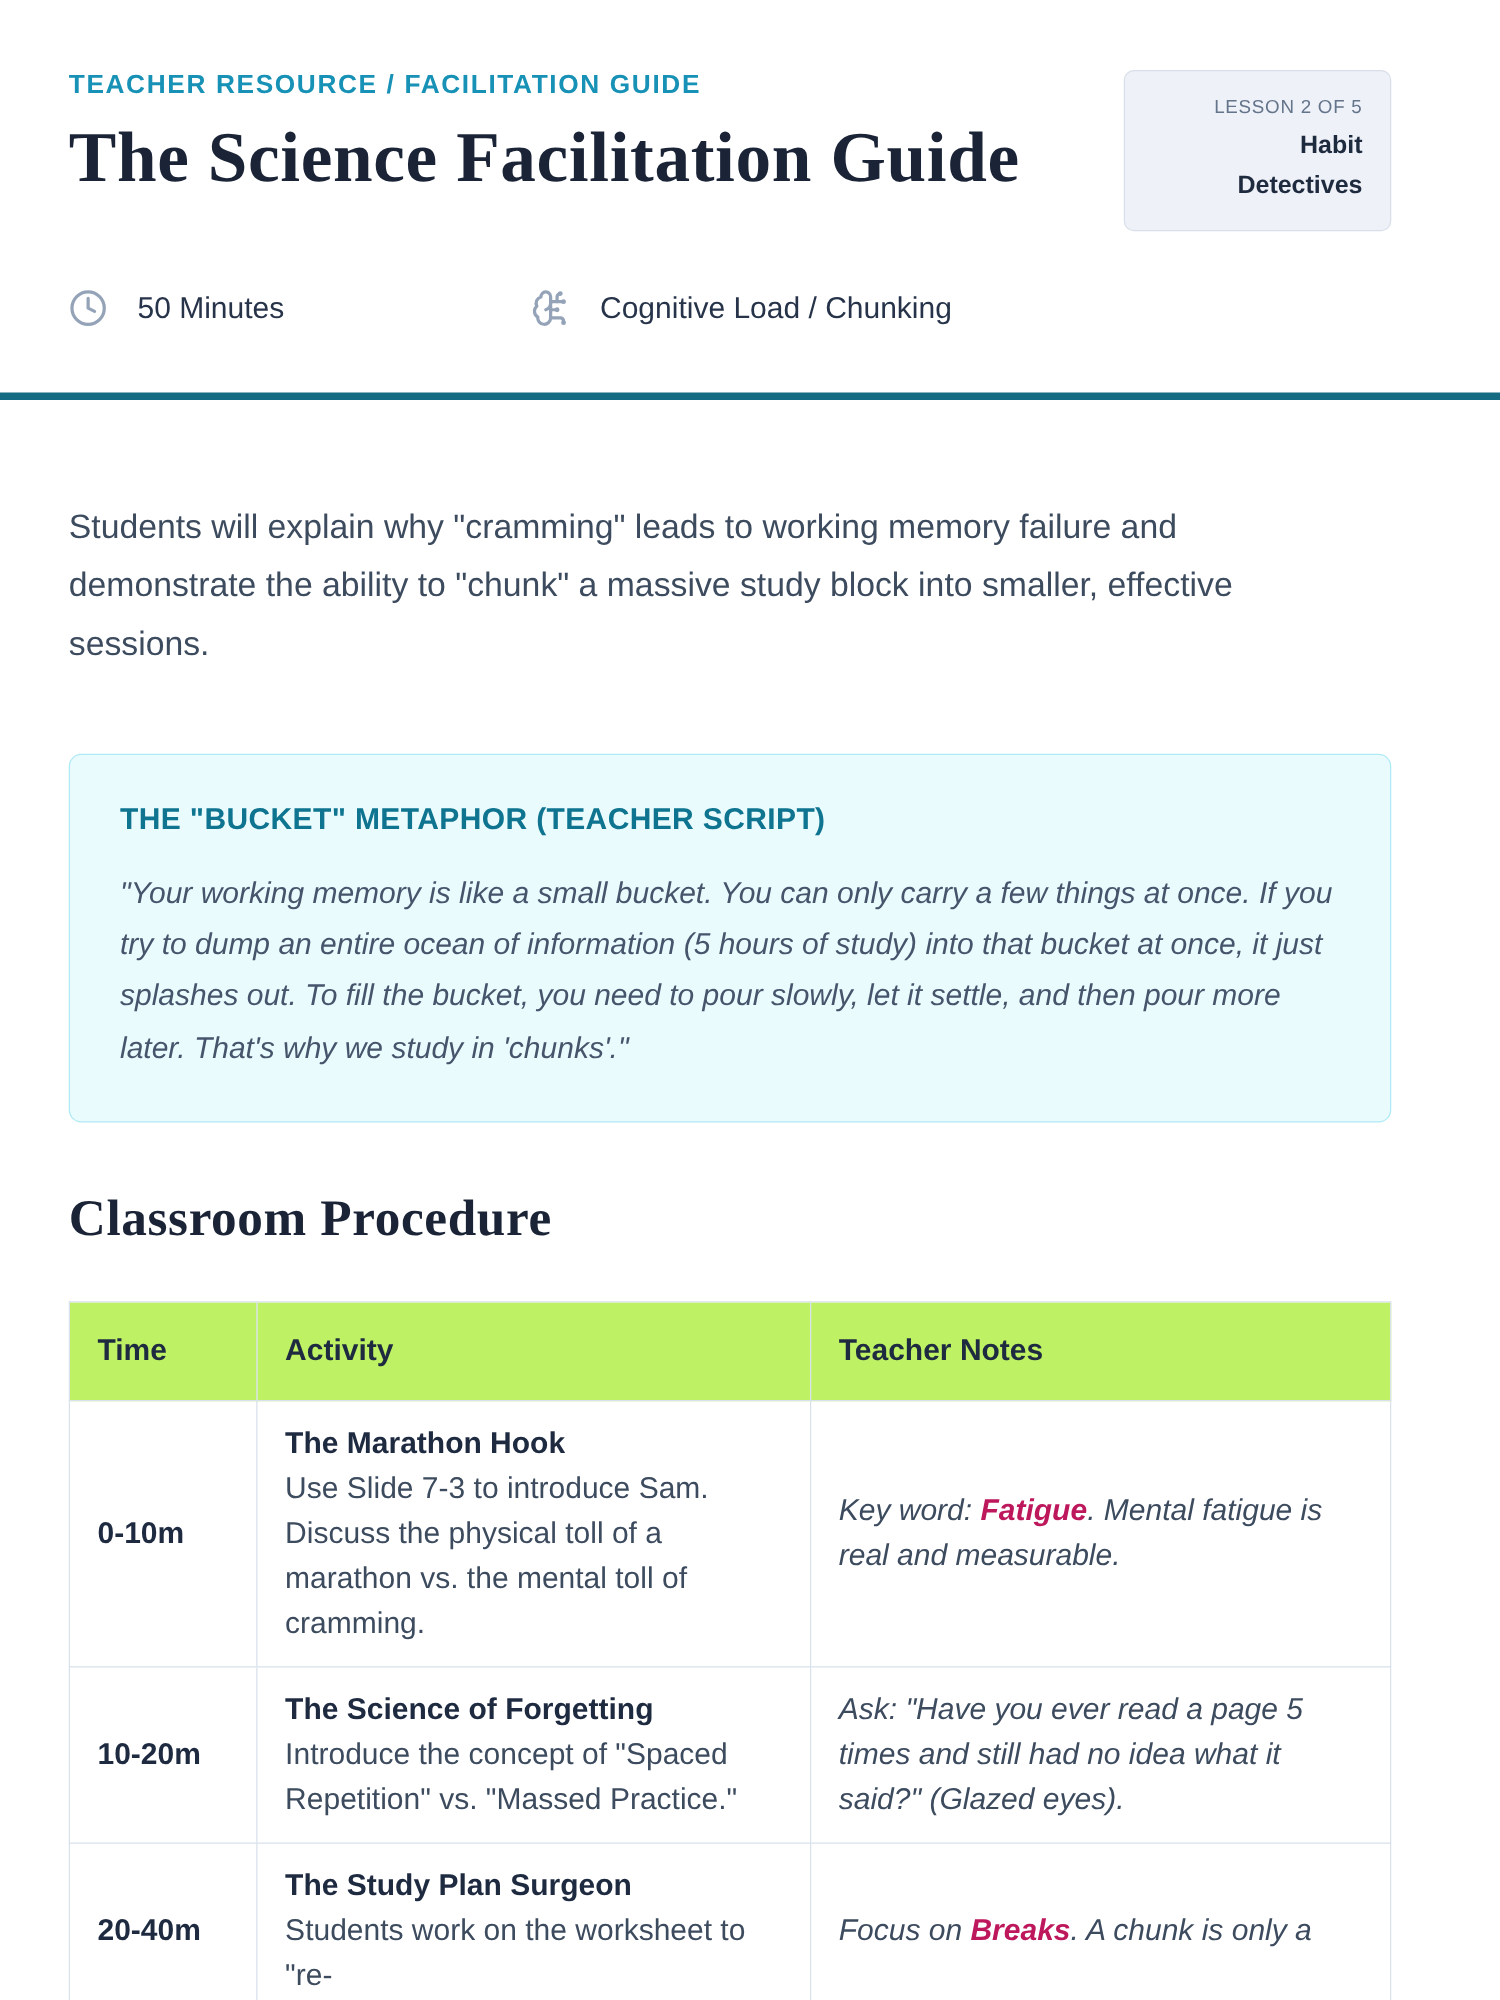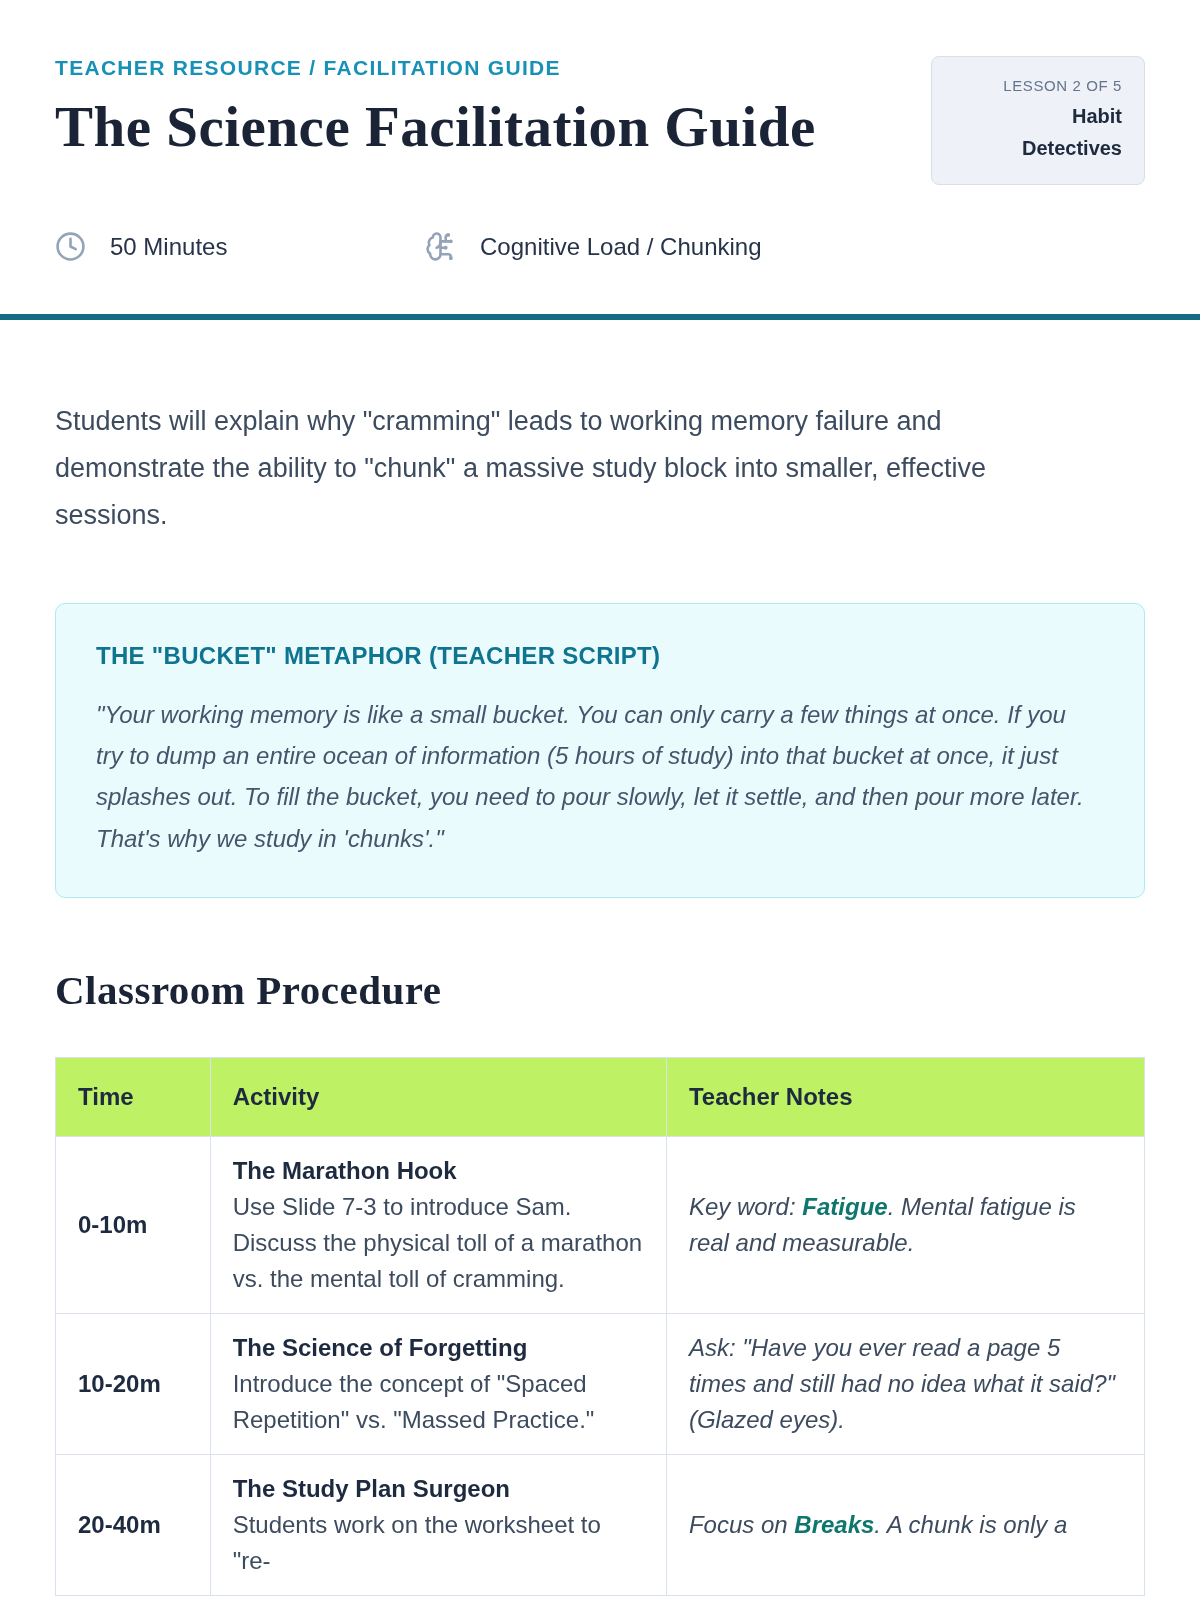--- a/index.html
+++ b/index.html
@@ -10,7 +10,7 @@
     font-family: "Liberation Sans", sans-serif;
     color: #25304a;
   }
-  .pad { padding-left: 55px; padding-right: 55px; }
+  .pad { padding-left: 55px; padding-right: 87px; }
 
   
   .header { padding-top: 56px; display: flex; justify-content: space-between; align-items: flex-start; }

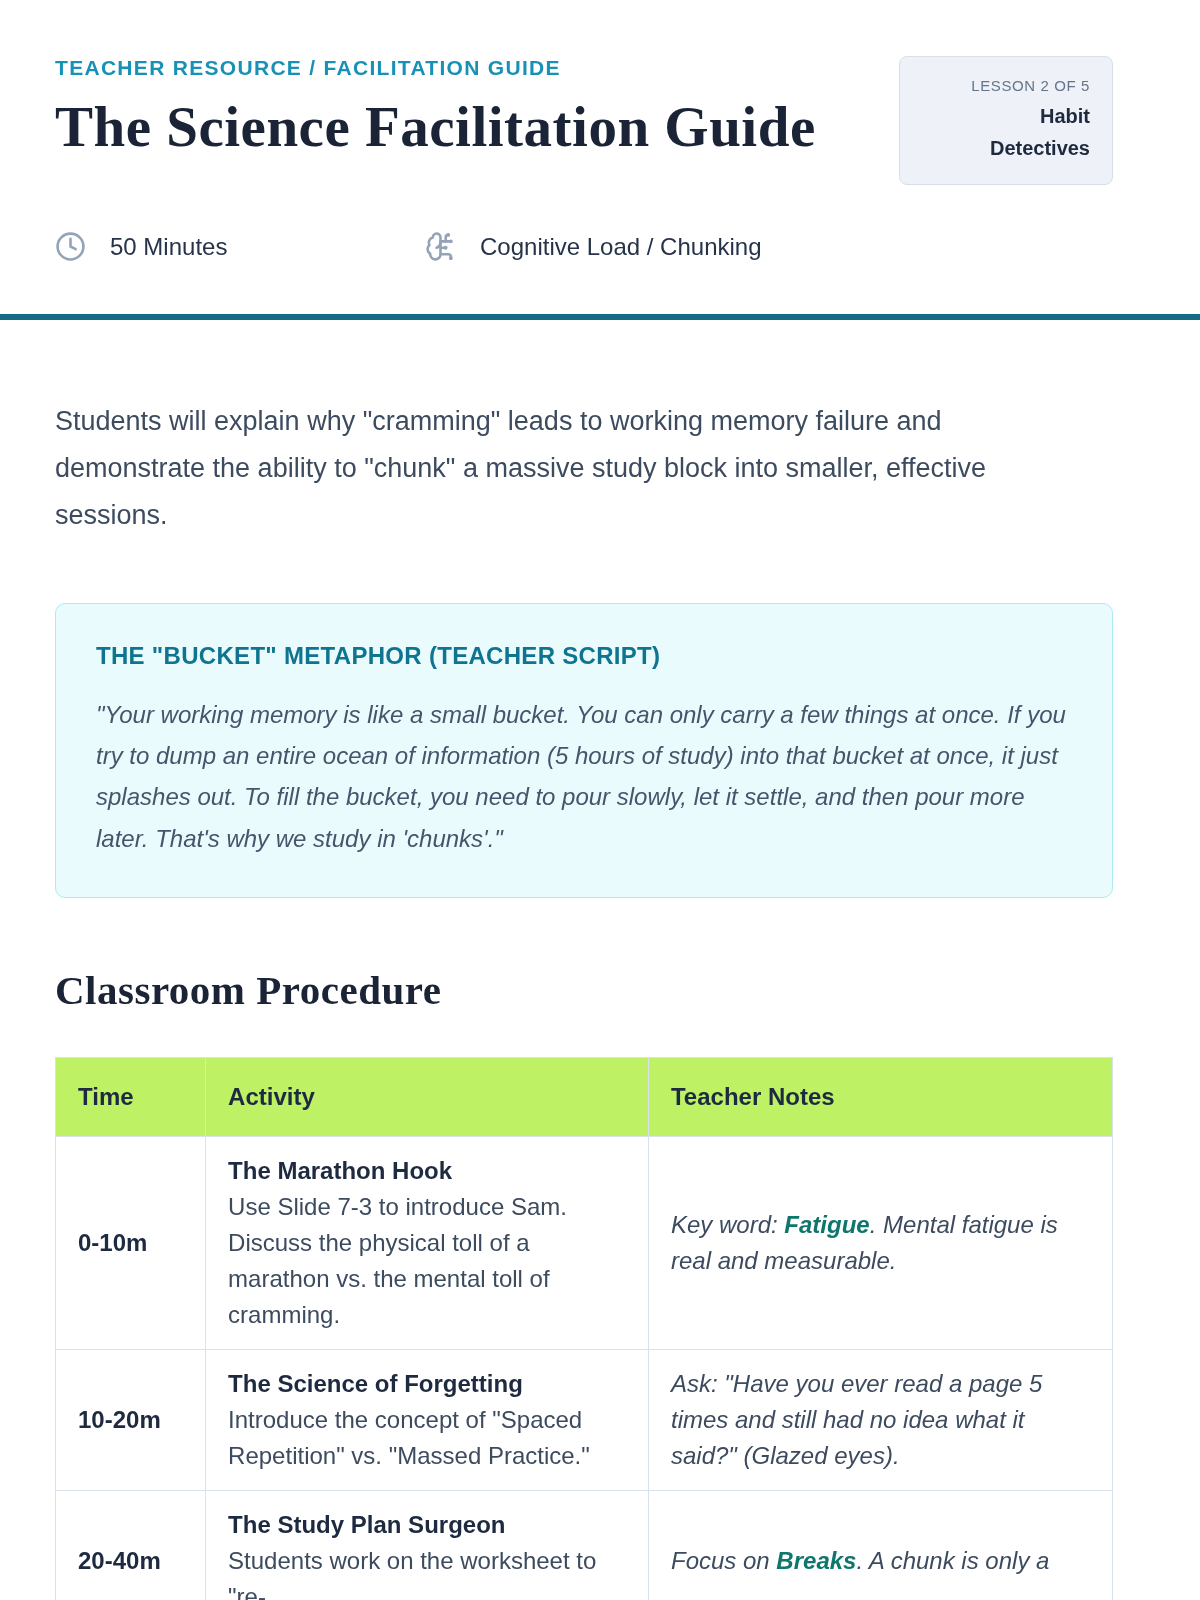--- a/index.html
+++ b/index.html
@@ -60,7 +60,7 @@
 
   
   .proc-heading {
-    margin-top: 68px; font-family: "Liberation Serif", serif; font-weight: bold;
+    margin-top: 52px; font-family: "Liberation Serif", serif; font-weight: bold;
     font-size: 41px; color: #1a2436; line-height: 1.2; letter-spacing: 0.5px;
   }
   table.proc { width: 100%; border-collapse: collapse; margin-top: 42px; }

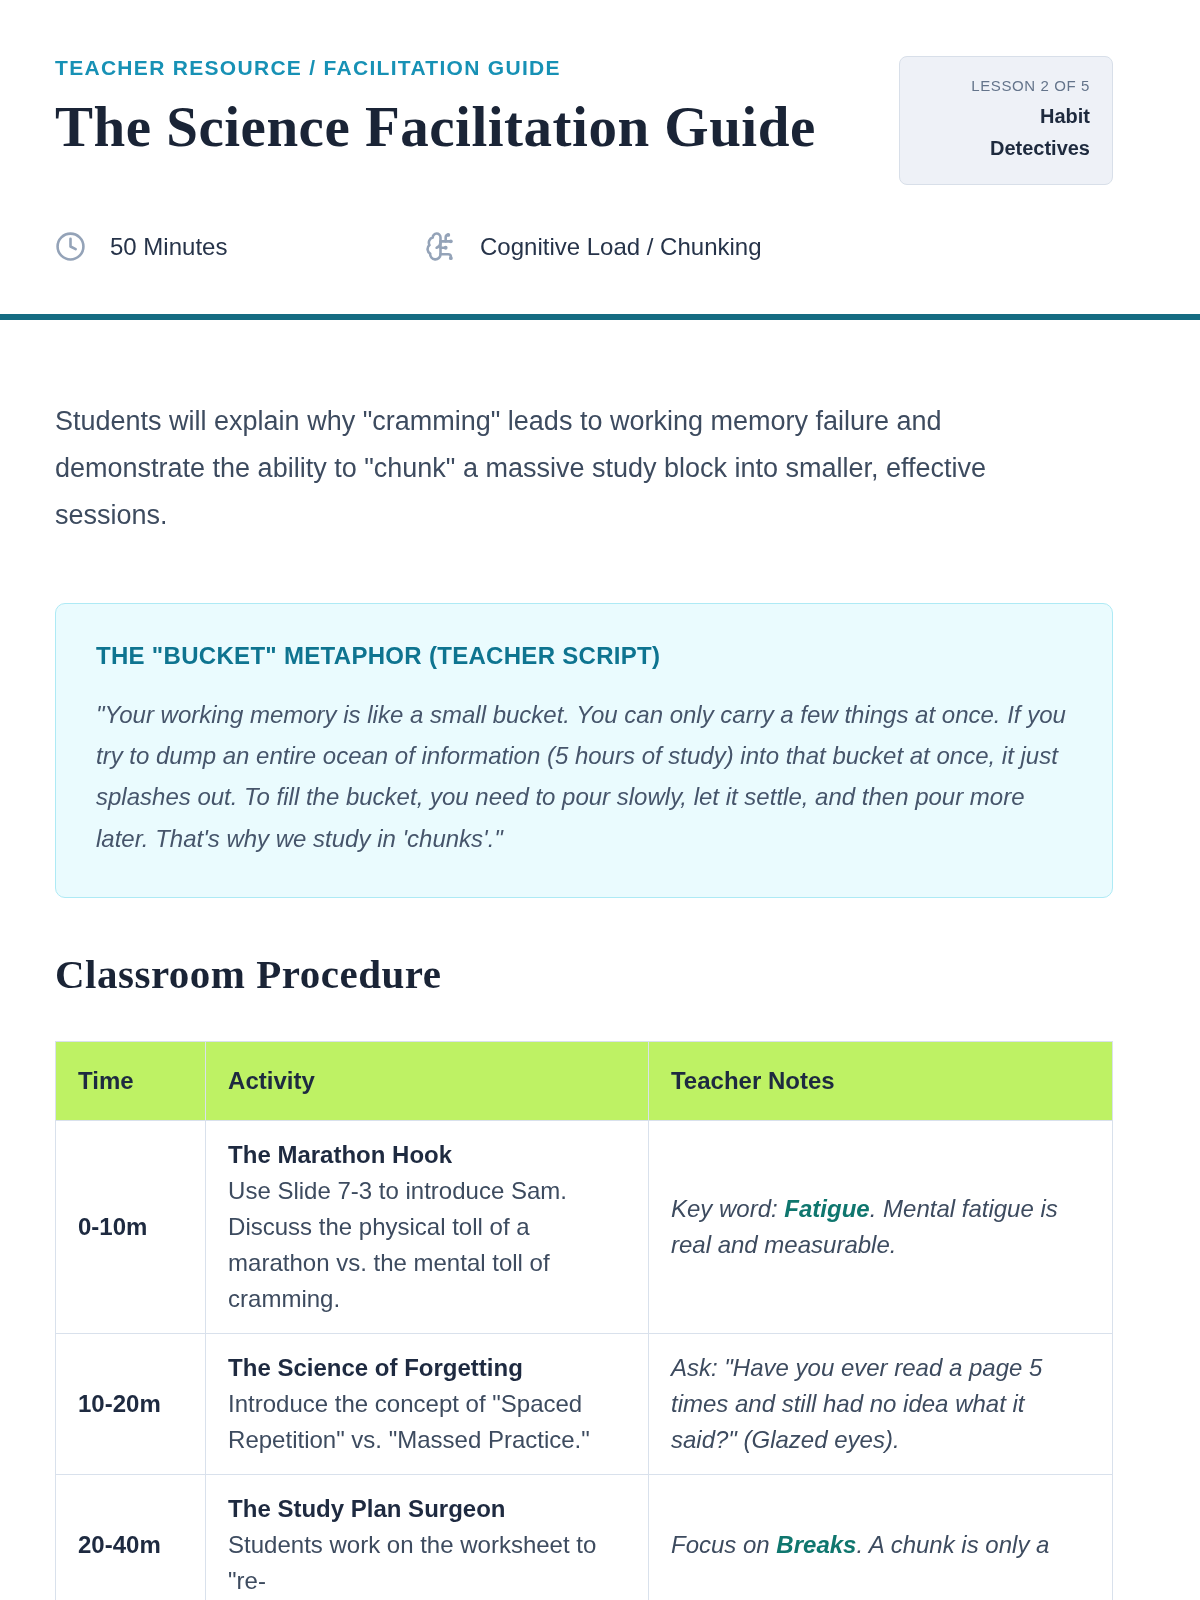--- a/index.html
+++ b/index.html
@@ -74,7 +74,7 @@
   .act-title { font-weight: bold; color: #1e2a40; }
   .act-body { color: #3d4b5f; }
   td.notes-cell { font-style: italic; color: #3d4b5f; }
-  td.notes-cell strong { color: #0f766e; }
+  td.notes-cell strong { color: #be185d; }
 </style>
 </head>
 <body>

